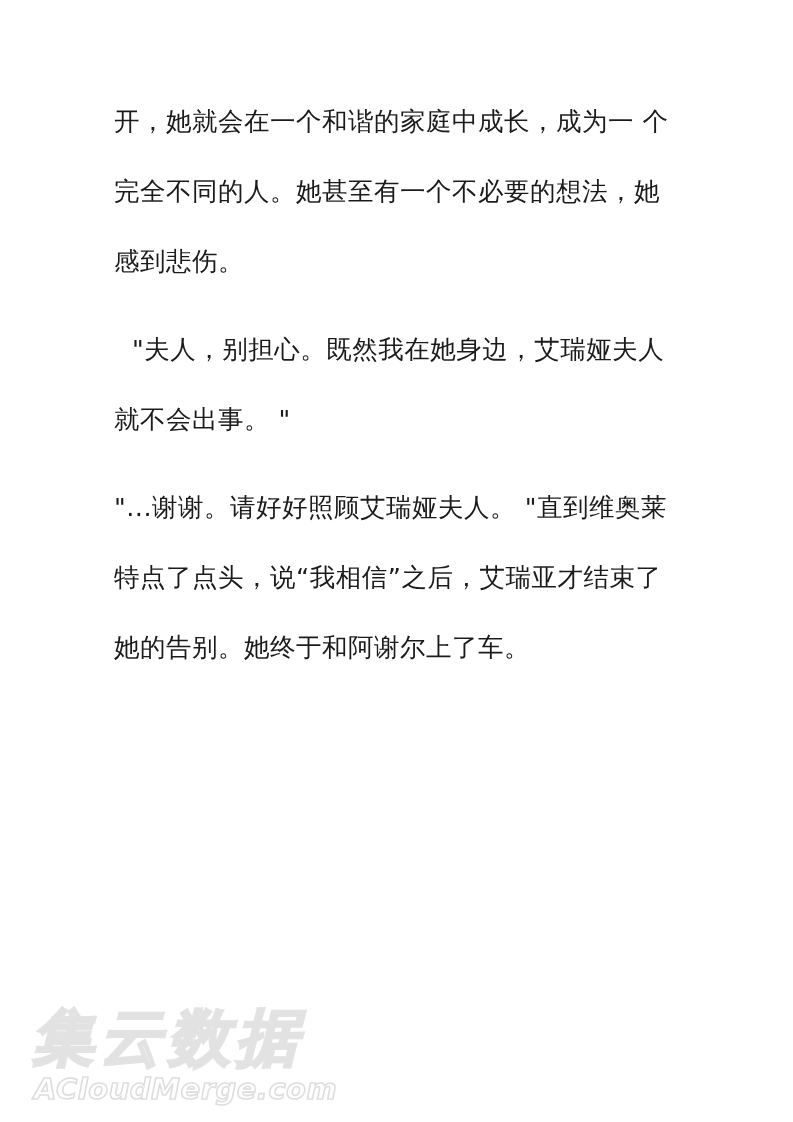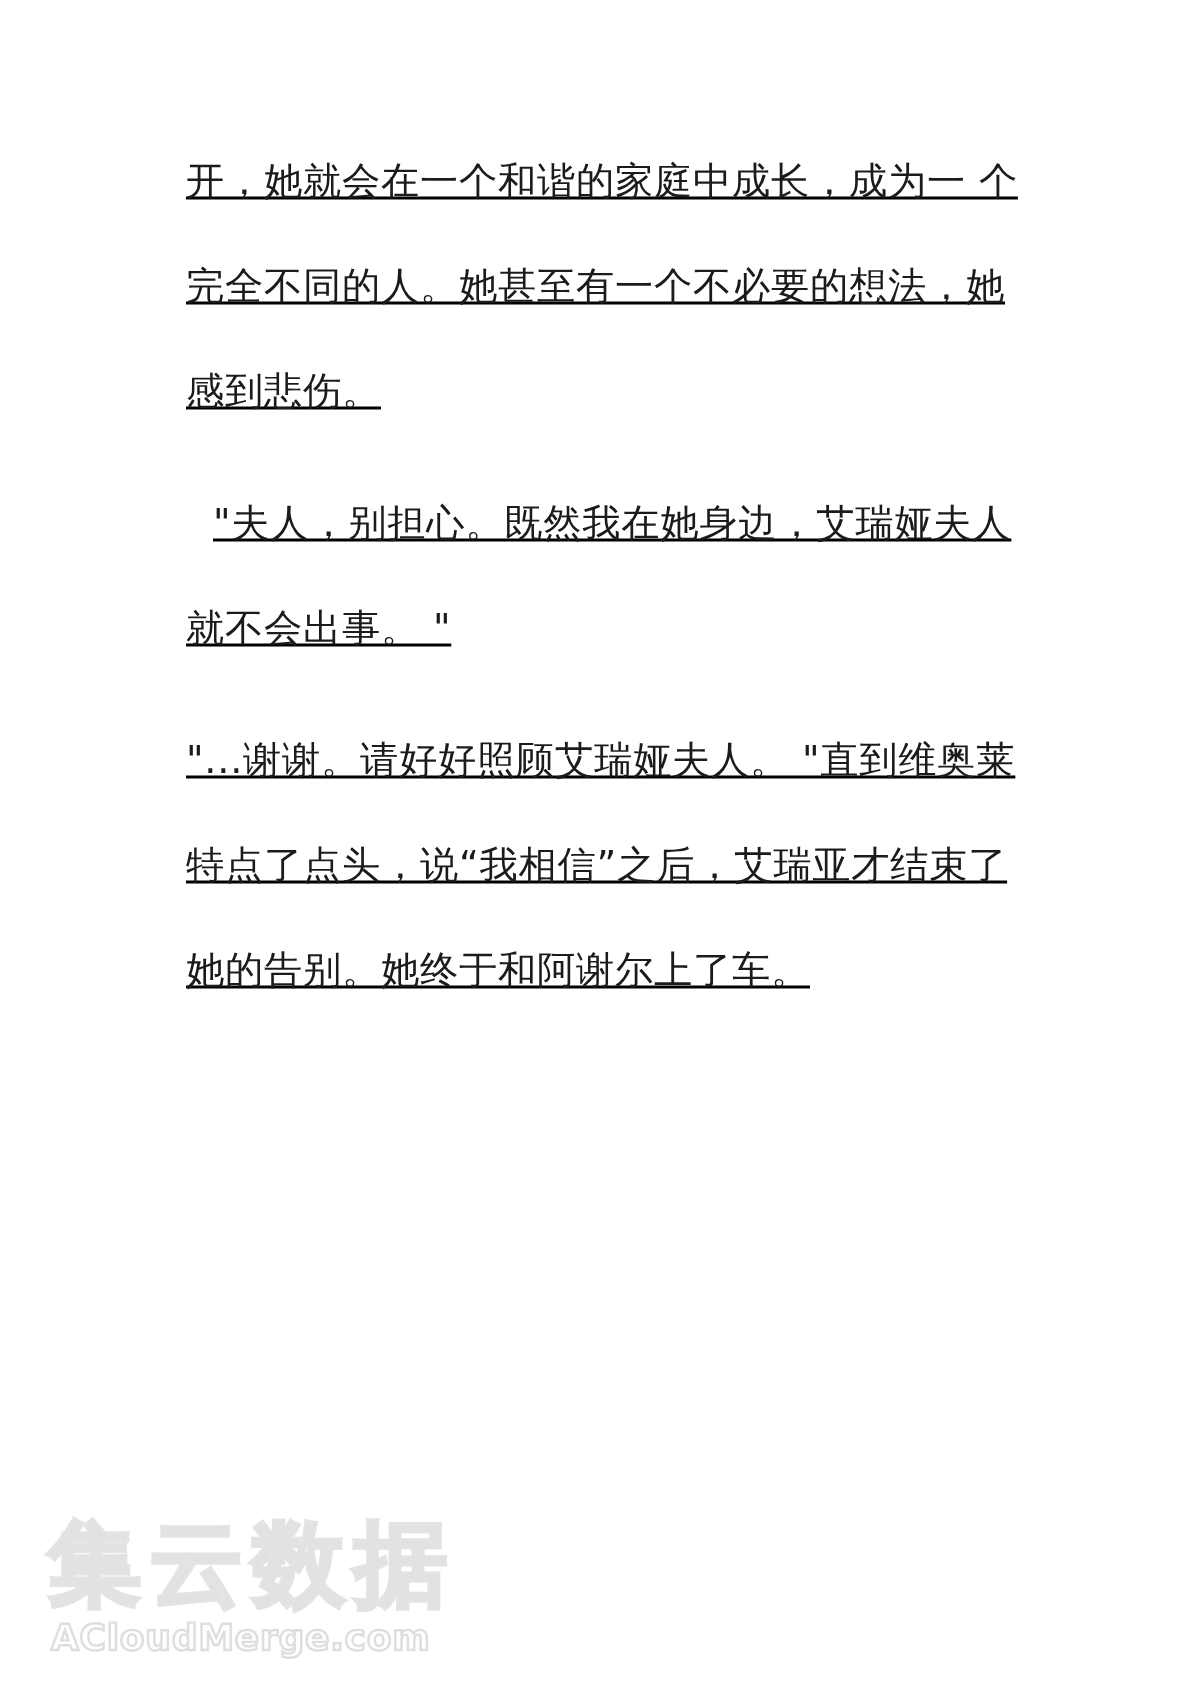--- a/index.html
+++ b/index.html
@@ -23,10 +23,9 @@
 
   .content {
     position: absolute;
-    left: 124px;
+    left: 114px;
     top: 86px;
     width: 560px;
-    text-decoration: underline;
   }
 
   .para {

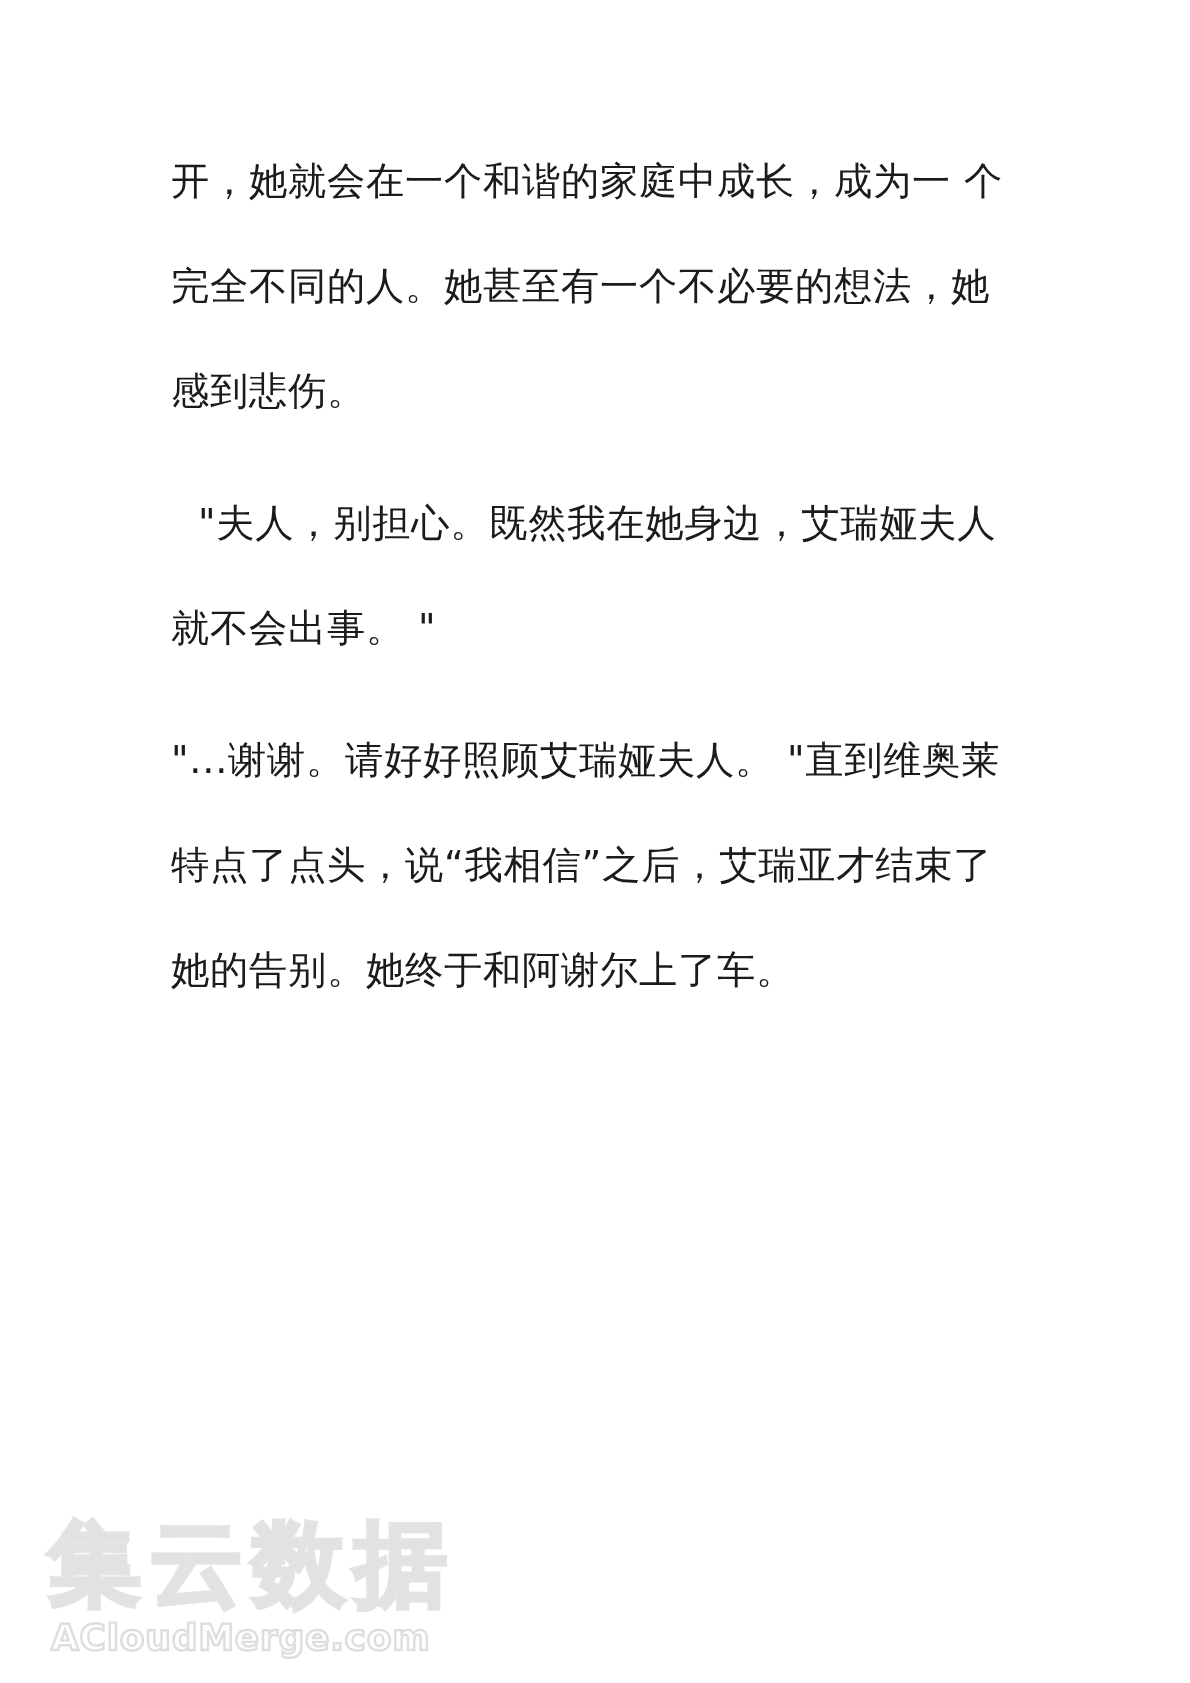--- a/index.html
+++ b/index.html
@@ -50,6 +50,7 @@
     width: 380px;
     user-select: none;
     pointer-events: none;
+    font-style: italic;
   }
 
   .watermark-main {

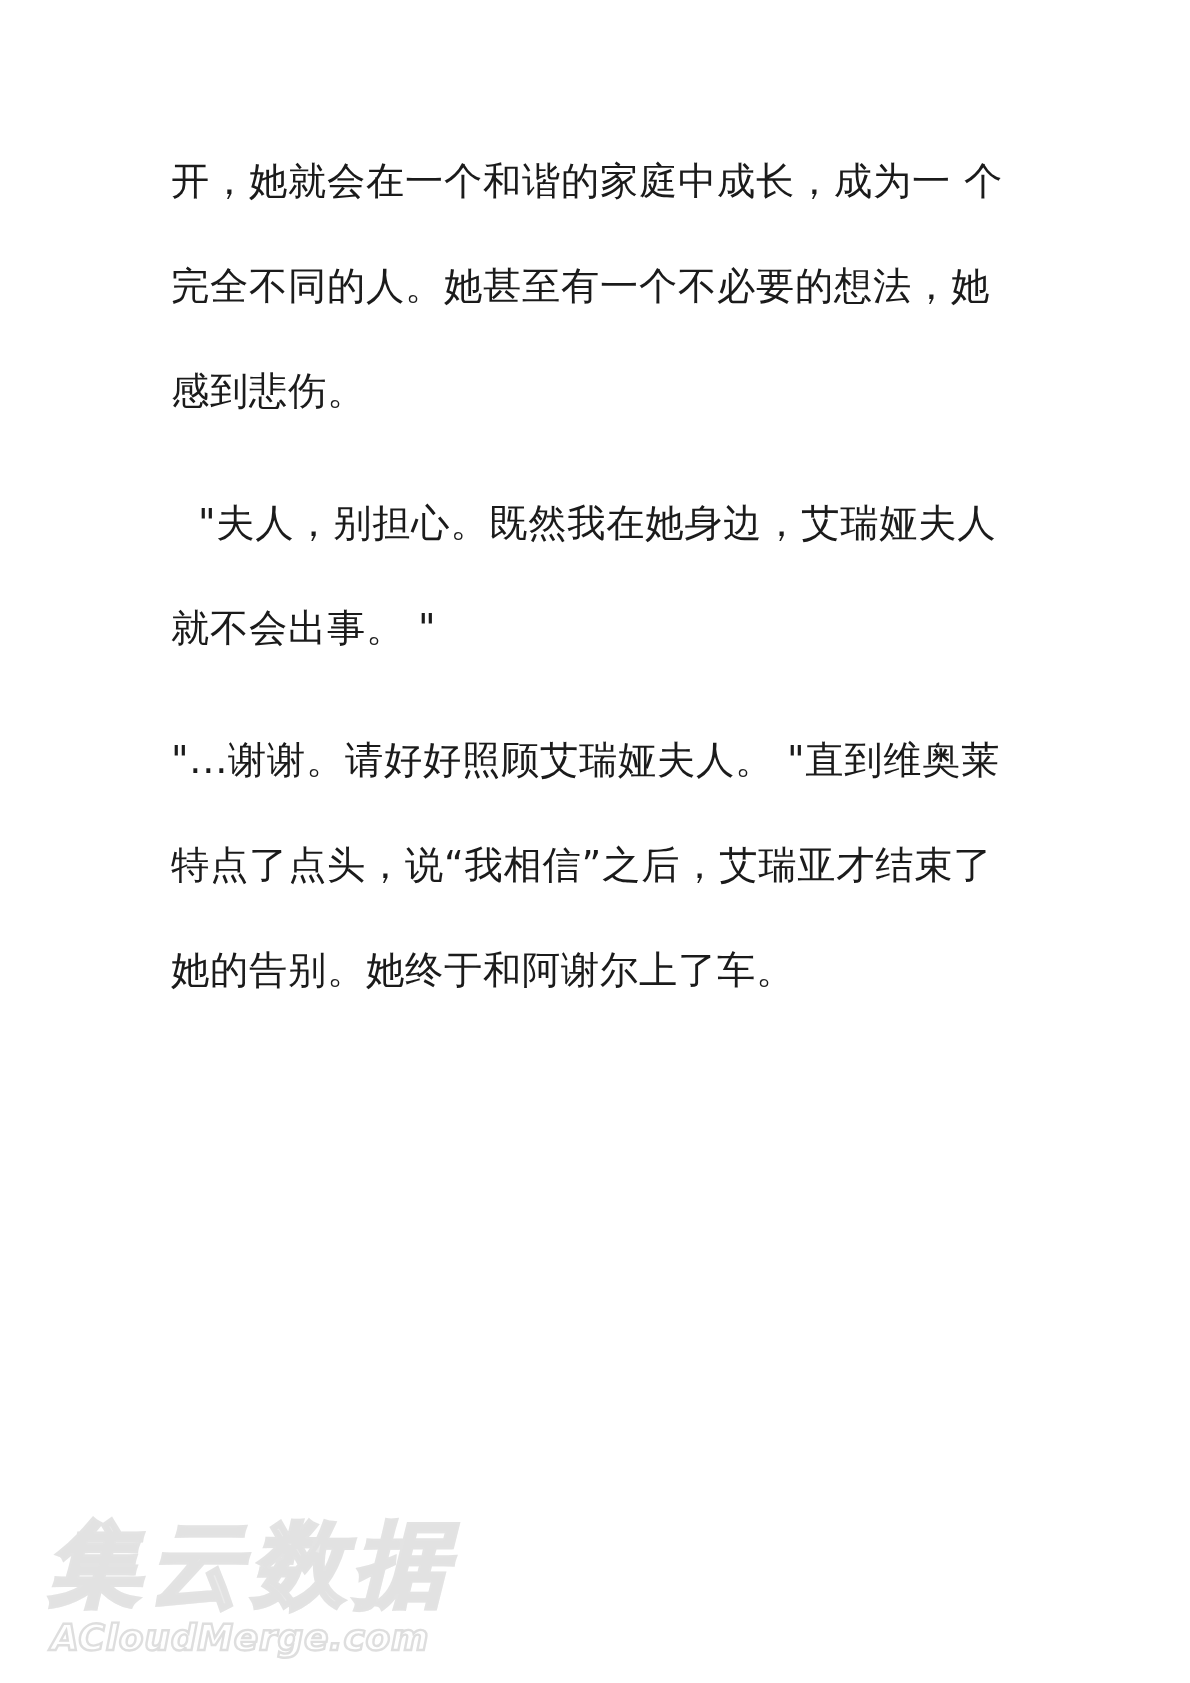--- a/index.html
+++ b/index.html
@@ -71,7 +71,7 @@
 
   .watermark-sub {
     font-family: "DejaVu Sans", sans-serif;
-    font-size: 24px;
+    font-size: 29px;
     font-weight: bold;
     line-height: 1;
     color: rgba(255,255,255,0.0);

